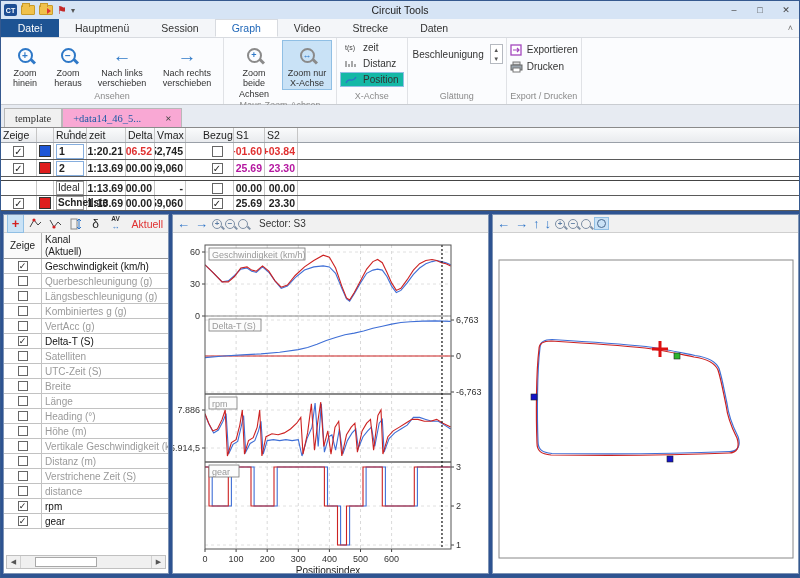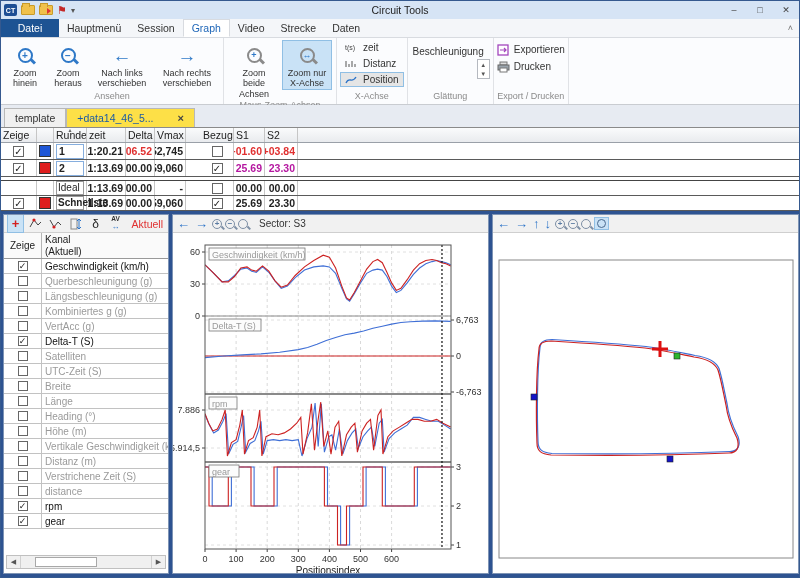--- a/index.html
+++ b/index.html
@@ -28,7 +28,7 @@
   .tabrow { position:absolute; top:18px; left:0; right:0; height:19px; background:#f4f6f9;
             border-bottom:1px solid #d8dbe0; display:flex; align-items:stretch; }
   .file-tab { width:58px; background:#1d5393; color:#fff; display:flex; align-items:center; justify-content:center; font-size:10.5px; }
-  .rtab { padding:0 8px; display:flex; align-items:center; color:#333; font-size:10.5px; }
+  .rtab { padding:0 16px; display:flex; align-items:center; color:#333; font-size:10.5px; }
   .rtab.active { background:#fff; color:#1e66b8; border:1px solid #d8dbe0; border-bottom:1px solid #fff; }
   .ribbon-caret { margin-left:auto; margin-right:6px; align-self:center; color:#777; font-size:9px; }
 

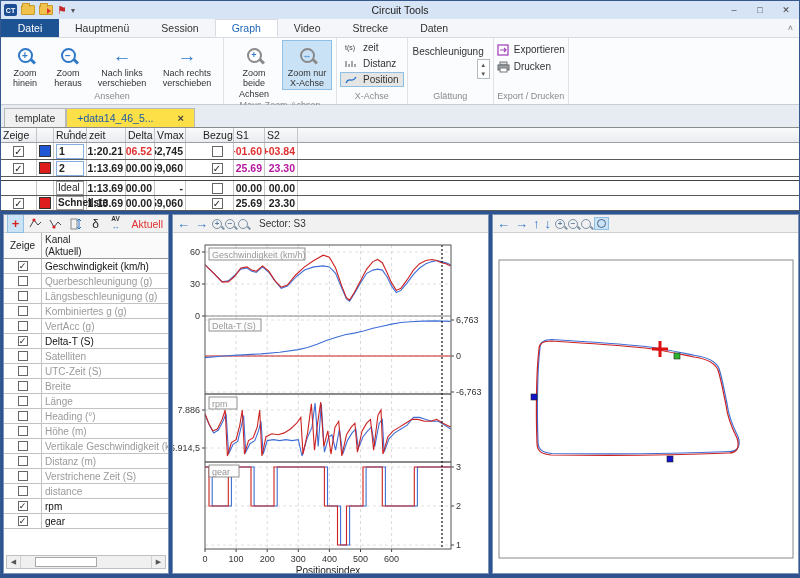--- a/index.html
+++ b/index.html
@@ -53,7 +53,7 @@
   .xitem { display:flex; align-items:center; height:15px; padding:0 4px; font-size:10px; color:#333; border:1px solid transparent; }
   .xitem.sel { background:#e5e5e5; border:1px solid #90bfe4; }
   .xicon { width:18px; font-size:7px; color:#444; display:inline-flex; align-items:center; }
-  .smooth-row { display:flex; align-items:flex-end; margin-top:4px;flex-direction:column; }
+  .smooth-row { display:flex; align-items:center; margin-top:4px; }
   .smooth-val { font-size:10px; color:#333; padding:2px 6px 2px 2px; }
   .spin { width:13px; border:1px solid #b5b9c0; background:#fff; display:flex; flex-direction:column; }
   .spin span { height:9px; font-size:6px; color:#555; display:flex; align-items:center; justify-content:center; }

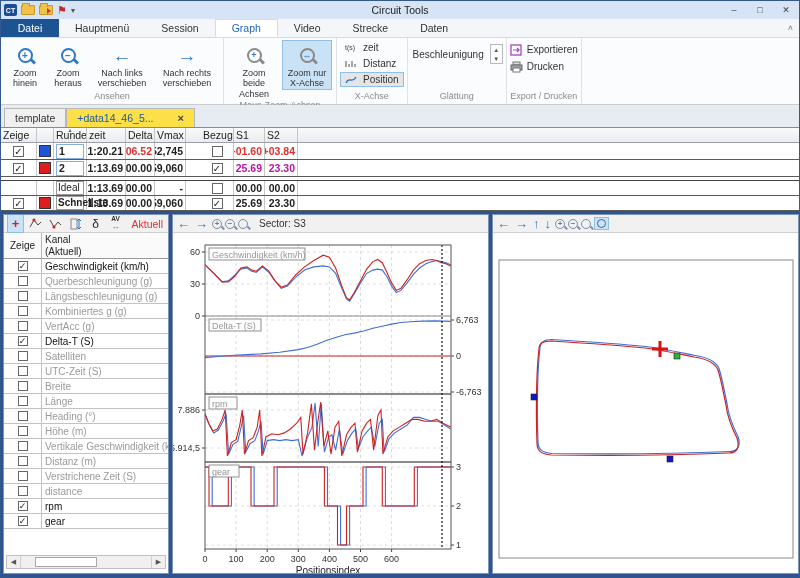--- a/index.html
+++ b/index.html
@@ -51,7 +51,7 @@
   .panarrow { font-size:19px; color:#2e78c7; font-weight:bold; line-height:1; }
   .xitems { display:flex; flex-direction:column; gap:1px; }
   .xitem { display:flex; align-items:center; height:15px; padding:0 4px; font-size:10px; color:#333; border:1px solid transparent; }
-  .xitem.sel { background:#e5e5e5; border:1px solid #90bfe4; }
+  .xitem.sel { background:#14b8a6; border:1px solid #90bfe4; }
   .xicon { width:18px; font-size:7px; color:#444; display:inline-flex; align-items:center; }
   .smooth-row { display:flex; align-items:center; margin-top:4px; }
   .smooth-val { font-size:10px; color:#333; padding:2px 6px 2px 2px; }

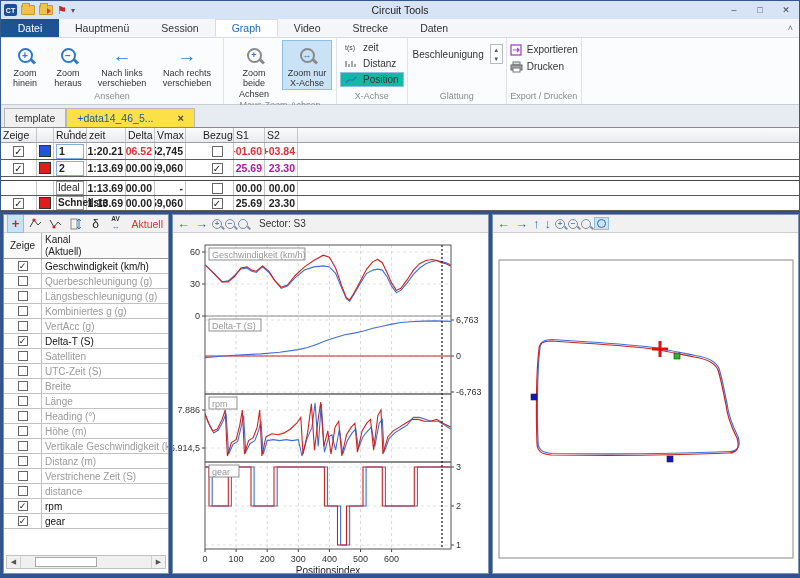--- a/index.html
+++ b/index.html
@@ -61,7 +61,7 @@
 
   
   .doctabs { position:absolute; top:104px; left:0; right:0; height:22px; background:#e7ebf2;
-             display:flex; align-items:flex-end; padding-left:3px; }
+             display:flex; align-items:flex-end; padding-left:3px;font-family:Liberation Serif, serif; }
   .dtab { padding:2px 10px; font-size:10.5px; background:#f0f0f0; border:1px solid #b8b8b8; border-bottom:none;
           color:#333; display:flex; align-items:center; gap:8px; height:19px; }
   .dtab.active { background:#fde047; color:#1b5aa5;gap:24px; }

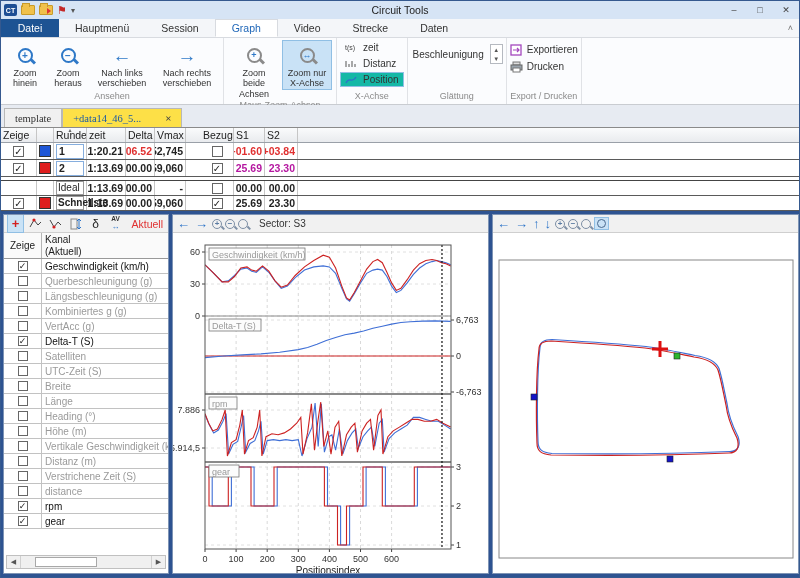--- a/index.html
+++ b/index.html
@@ -64,7 +64,7 @@
              display:flex; align-items:flex-end; padding-left:3px;font-family:Liberation Serif, serif; }
   .dtab { padding:2px 10px; font-size:10.5px; background:#f0f0f0; border:1px solid #b8b8b8; border-bottom:none;
           color:#333; display:flex; align-items:center; gap:8px; height:19px; }
-  .dtab.active { background:#fde047; color:#1b5aa5;gap:24px; }
+  .dtab.active { background:#f9a8d4; color:#1b5aa5;gap:24px; }
   .closex { color:#444; font-size:11px; font-weight:bold; }
 
   

